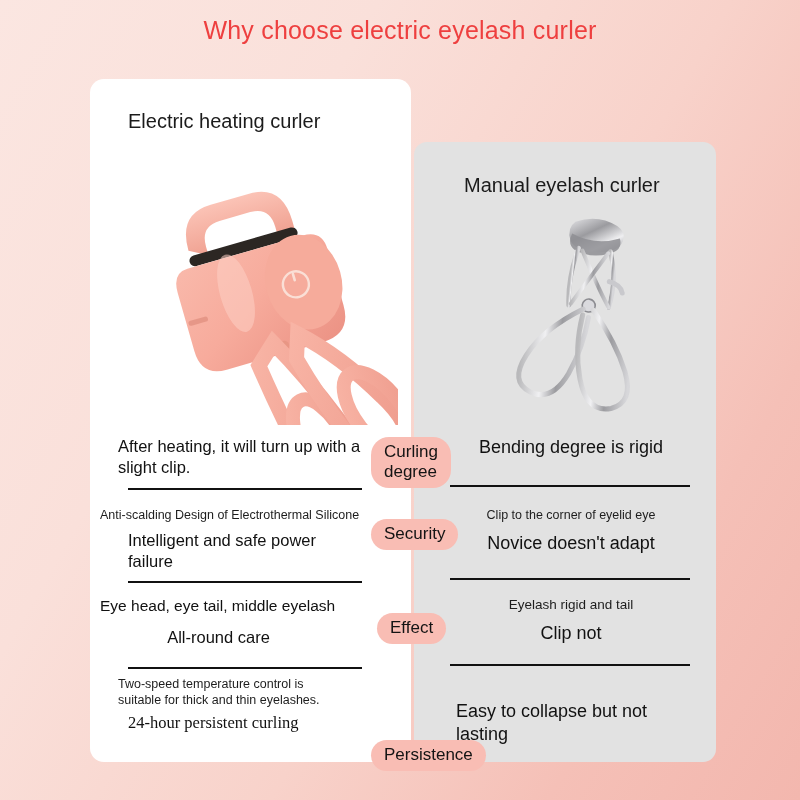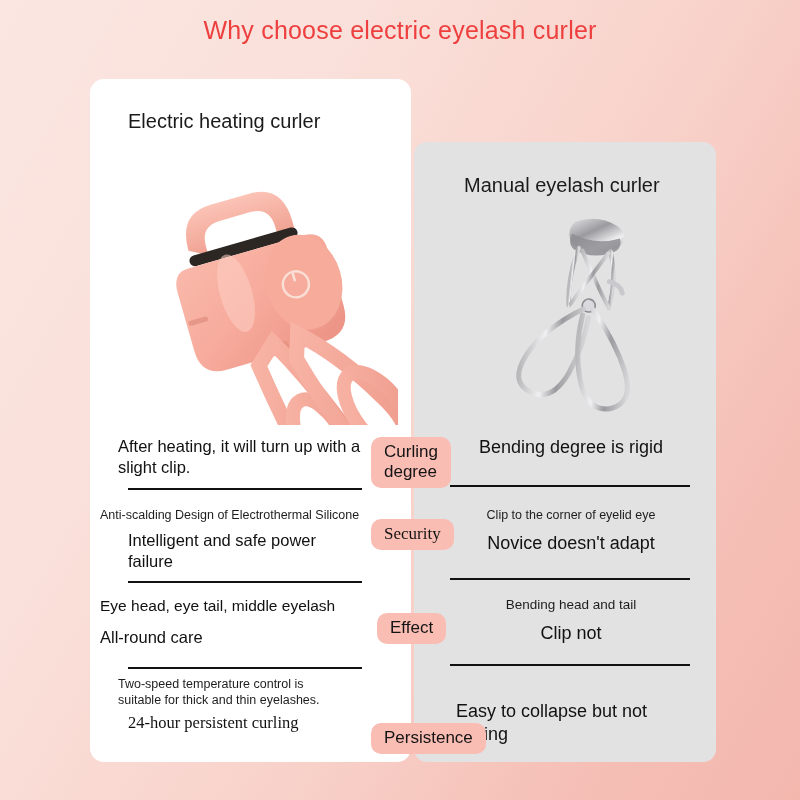--- a/index.html
+++ b/index.html
@@ -120,7 +120,7 @@
   .badge {
     position: absolute;
     background: #f9bdb4;
-    border-radius: 10px;
+    border-radius: 18px;
     color: #141414;
     font-size: 17px;
     line-height: 1.18;

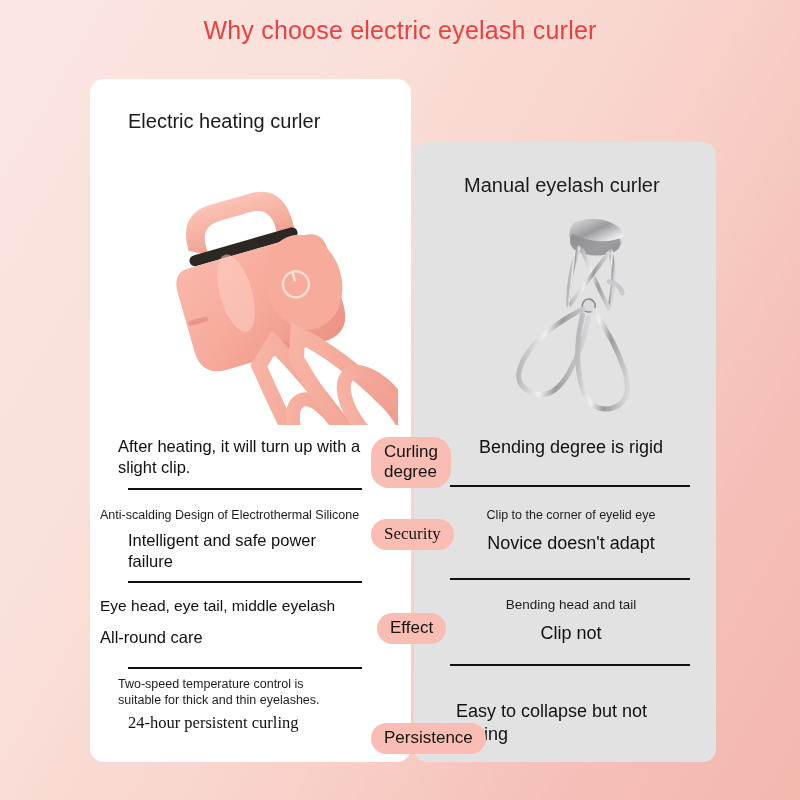--- a/index.html
+++ b/index.html
@@ -256,7 +256,7 @@
         <div class="txt-main big" style="margin-top:9px;">Novice doesn't adapt</div>
       </div>
     </div>
-    <div class="badge" style="left:371px; top:519px;font-family:Liberation Serif, serif;">Security</div>
+    <div class="badge" style="left:371px; top:519px;">Security</div>
     <div class="rule left" style="top:581px;"></div>
     <div class="rule right" style="top:578px;"></div>
 

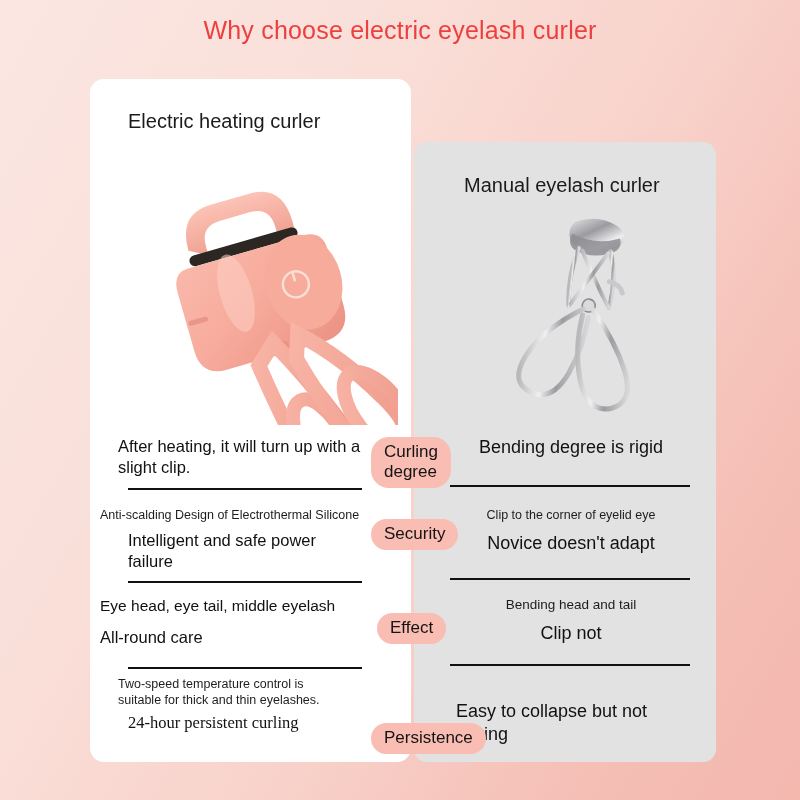--- a/index.html
+++ b/index.html
@@ -266,7 +266,7 @@
         <div class="txt-main" style="margin-top:11px; padding-right:28px;">All-round care</div>
       </div>
       <div class="cell right">
-        <div class="txt-small" style="font-size:13.5px;">Bending head and tail</div>
+        <div class="txt-small" style="font-size:13.5px;">Eyelash rigid and tail</div>
         <div class="txt-main big" style="margin-top:9px;">Clip not</div>
       </div>
     </div>

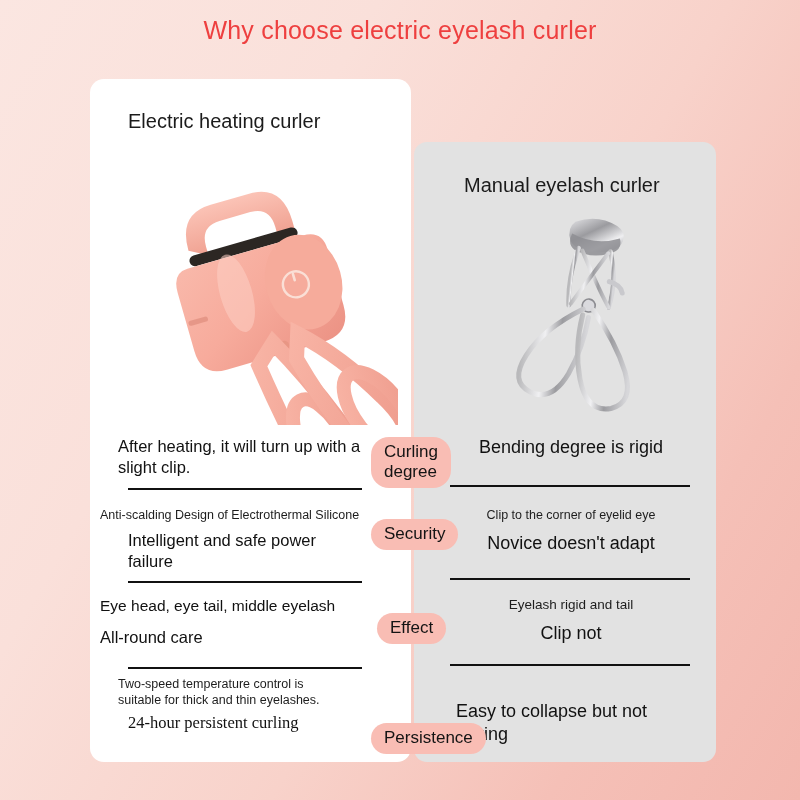--- a/index.html
+++ b/index.html
@@ -263,7 +263,7 @@
     <div class="row" style="top:596px;">
       <div class="cell left">
         <div class="txt-main" style="font-size:15.5px;">Eye head, eye tail, middle eyelash</div>
-        <div class="txt-main" style="margin-top:11px; padding-right:28px;">All-round care</div>
+        <div class="txt-main" style="margin-top:11px; text-align:center; padding-right:28px;">All-round care</div>
       </div>
       <div class="cell right">
         <div class="txt-small" style="font-size:13.5px;">Eyelash rigid and tail</div>

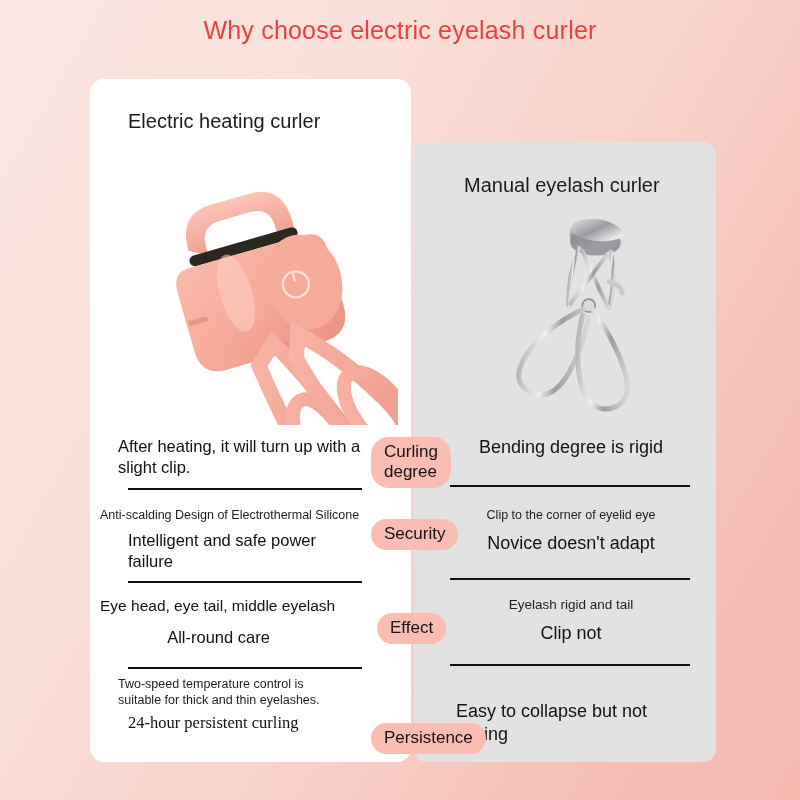--- a/index.html
+++ b/index.html
@@ -283,7 +283,7 @@
         <div class="txt-main big" style="margin-top:24px; text-align:left; padding-left:16px;">Easy to collapse but not lasting</div>
       </div>
     </div>
-    <div class="badge" style="left:371px; top:723px;">Persistence</div>
+    <div class="badge" style="left:371px; top:740px;">Persistence</div>
 
   </div>
 </div>

